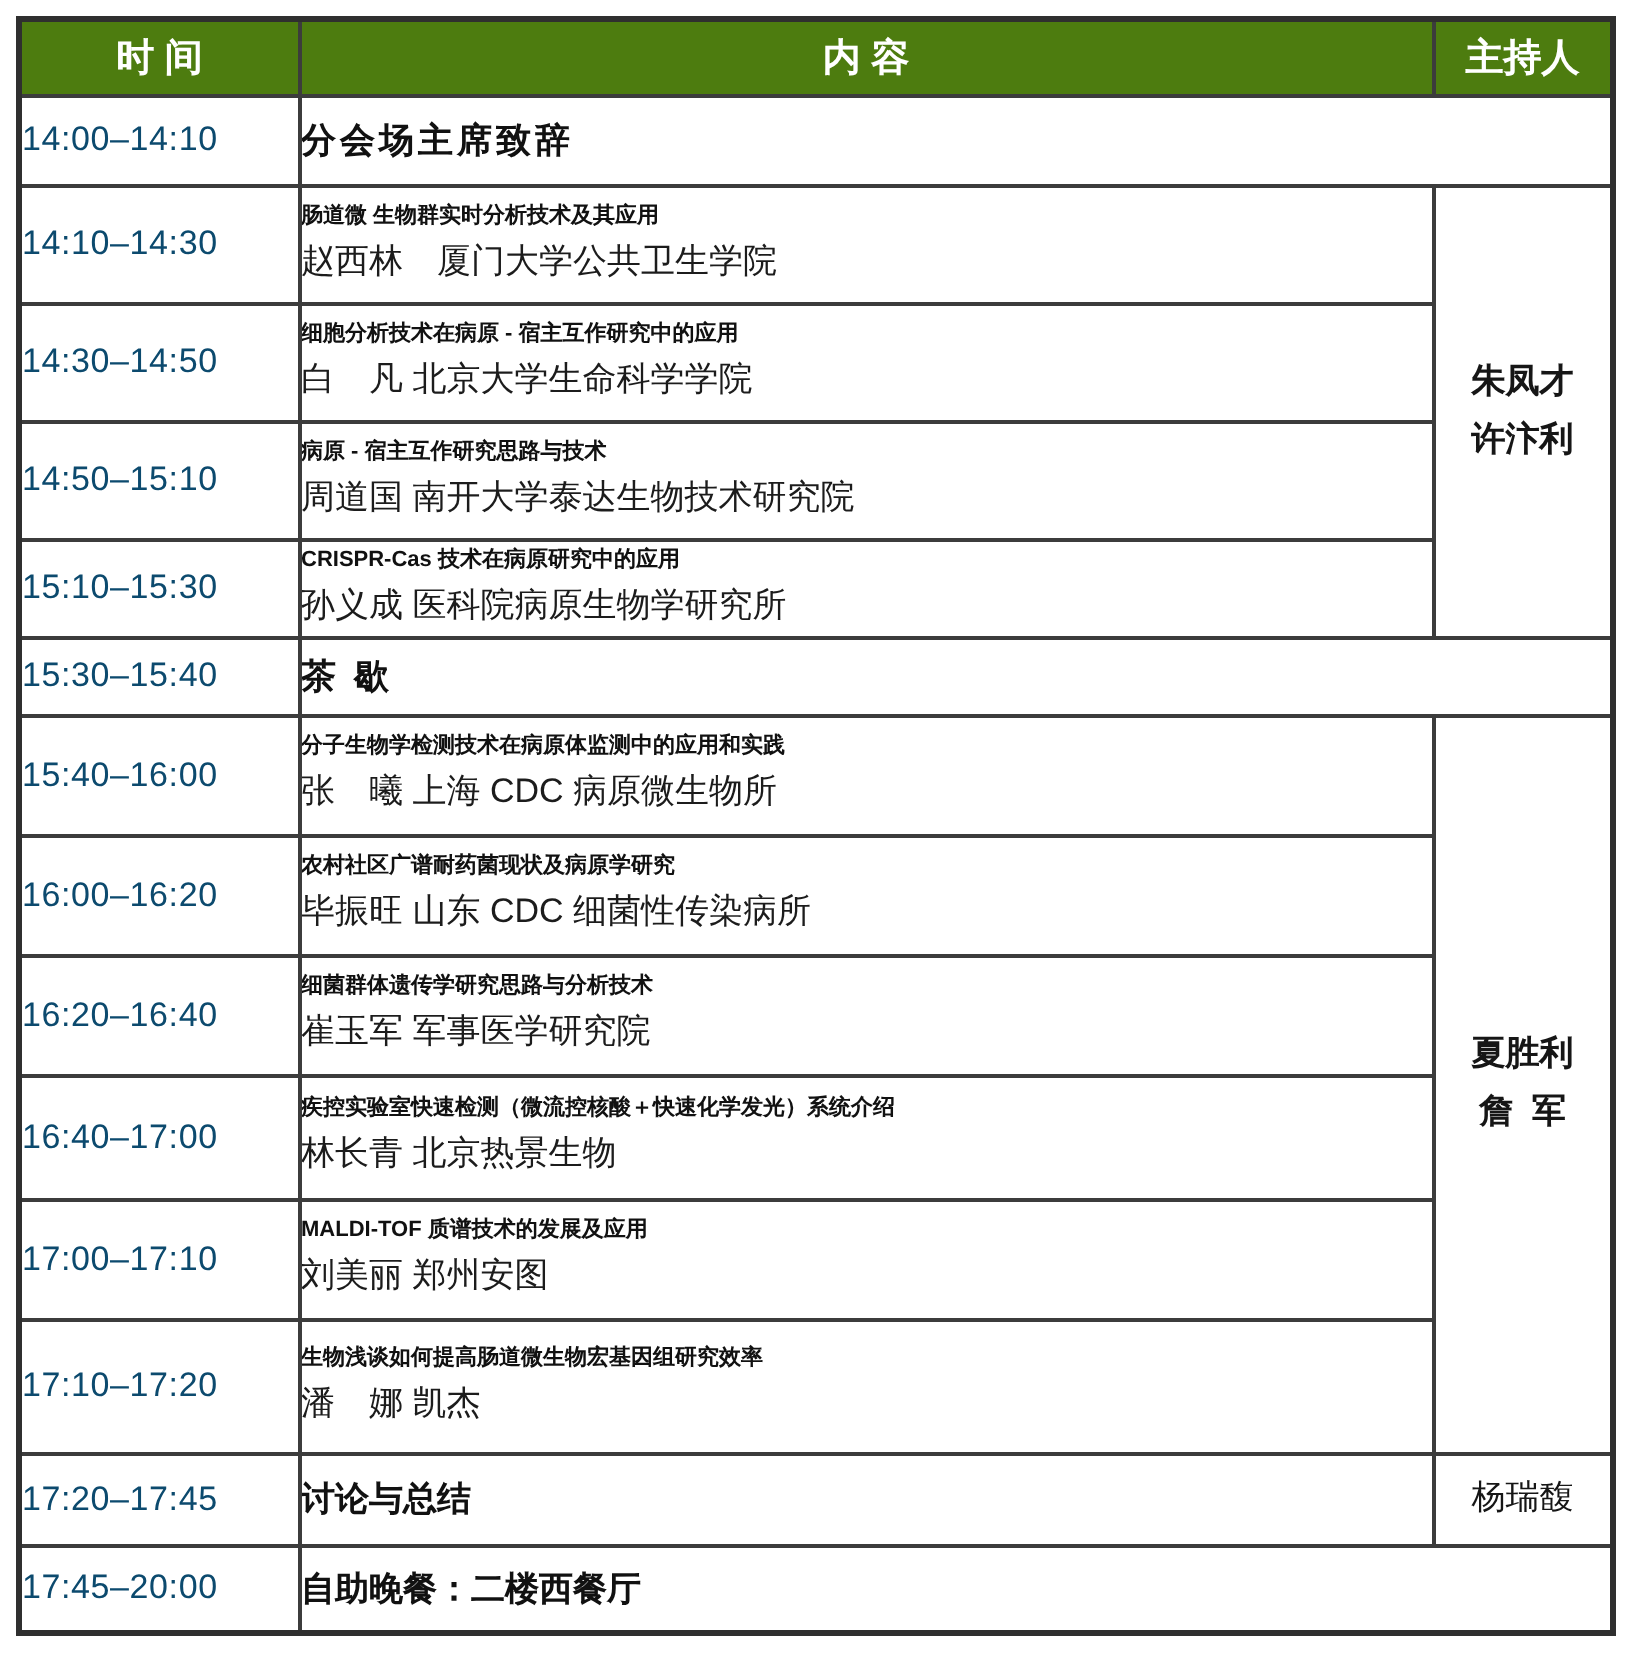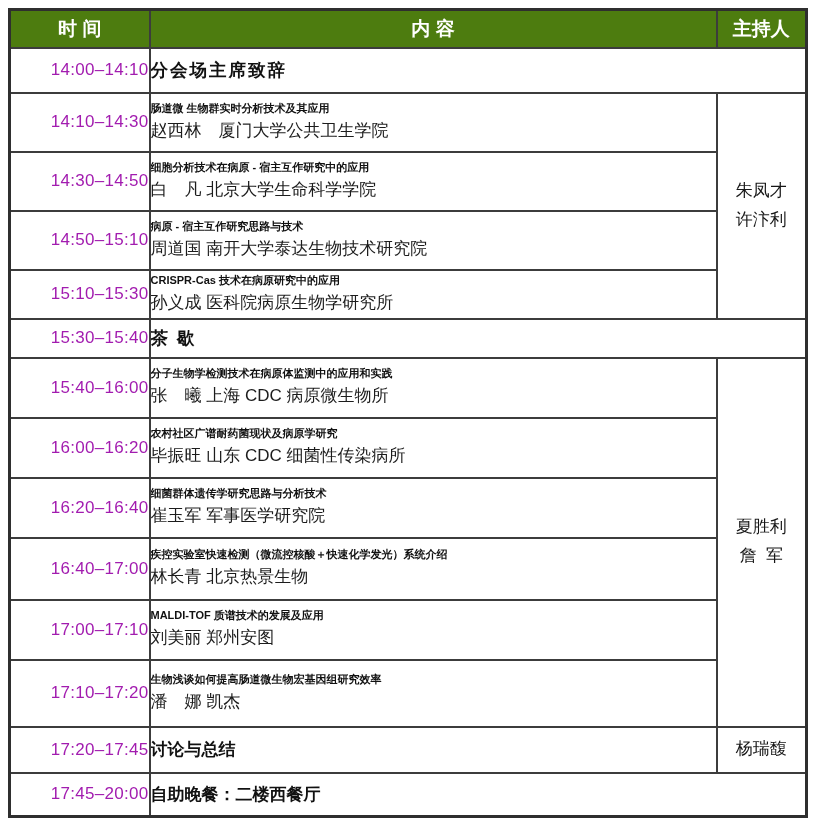--- a/index.html
+++ b/index.html
@@ -46,9 +46,9 @@
   }
 
   td.time {
-    text-align: right;
-    font-size: 17px;
-    color: #a21caf;
+    text-align: left;
+    font-size: 17px;
+    color: #0c4a6e;
     letter-spacing: 0.3px;
     white-space: nowrap;
   }

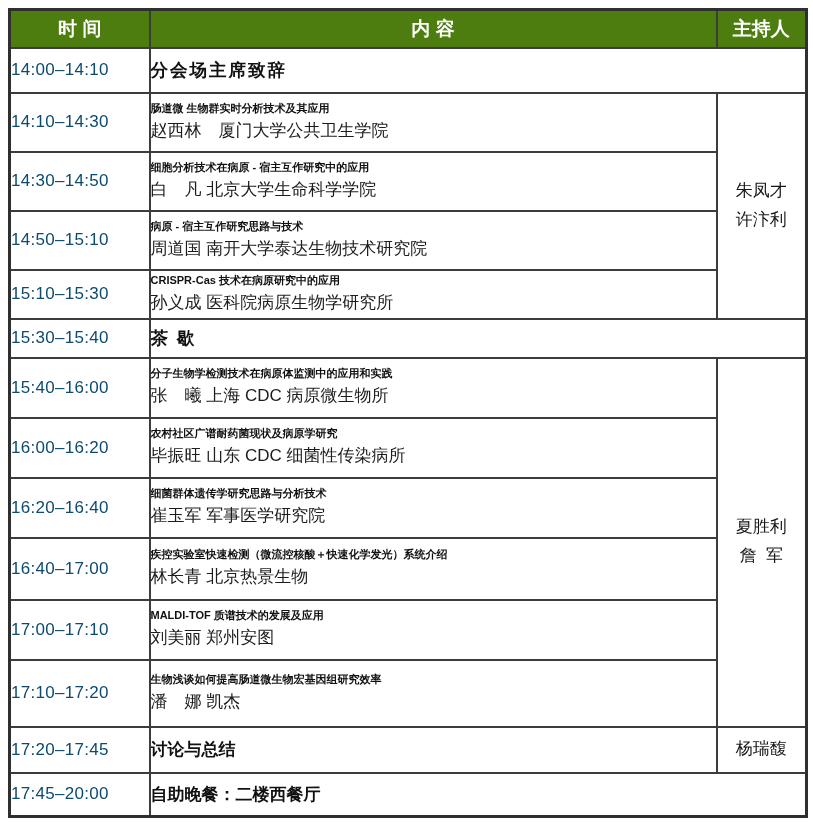--- a/index.html
+++ b/index.html
@@ -82,7 +82,7 @@
     line-height: 1.7;
     padding: 2px;
   }
-  .host-line { display: block; white-space: pre; }
+  .host-line { display: block; white-space: pre; font-weight: bold; }
   td.plain-title {
     font-weight: bold;
     font-size: 17px;

